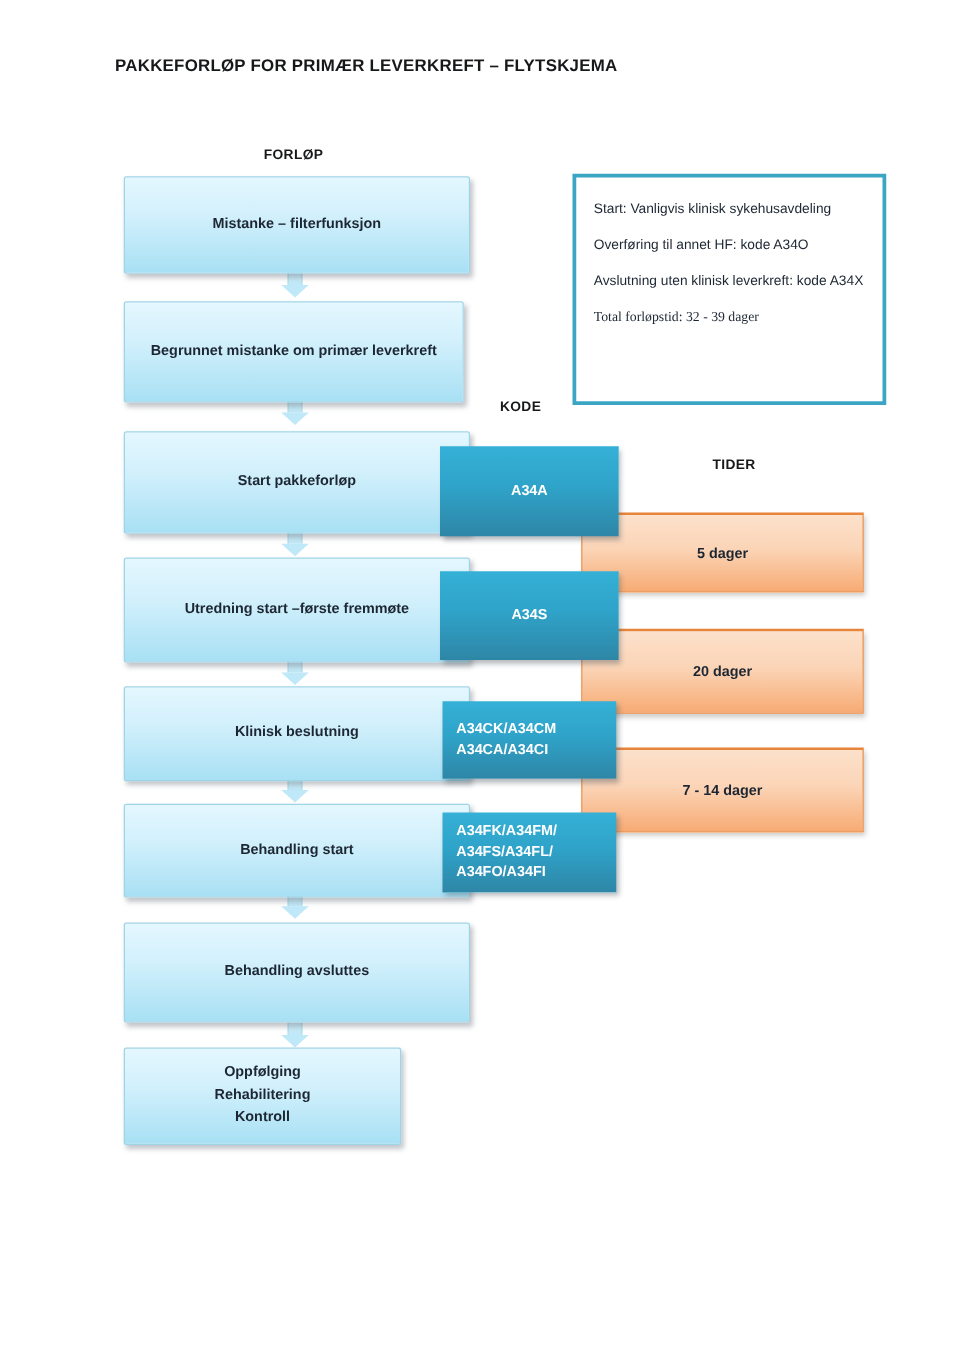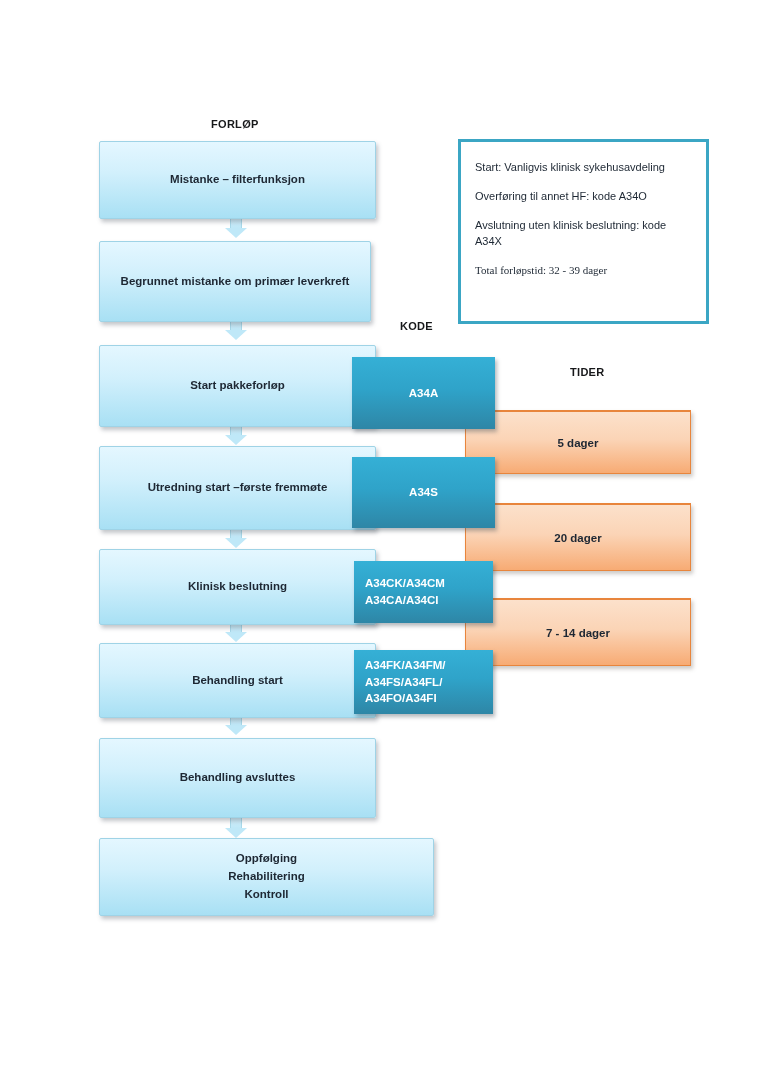--- a/index.html
+++ b/index.html
@@ -146,6 +146,7 @@
 
 <div id="canvas">
 
+  <div class="doc-title">PAKKEFORLØP FOR PRIMÆR LEVERKREFT – FLYTSKJEMA</div>
 
   <div class="col-head" id="head-forlop">FORLØP</div>
   <div class="col-head" id="head-kode">KODE</div>

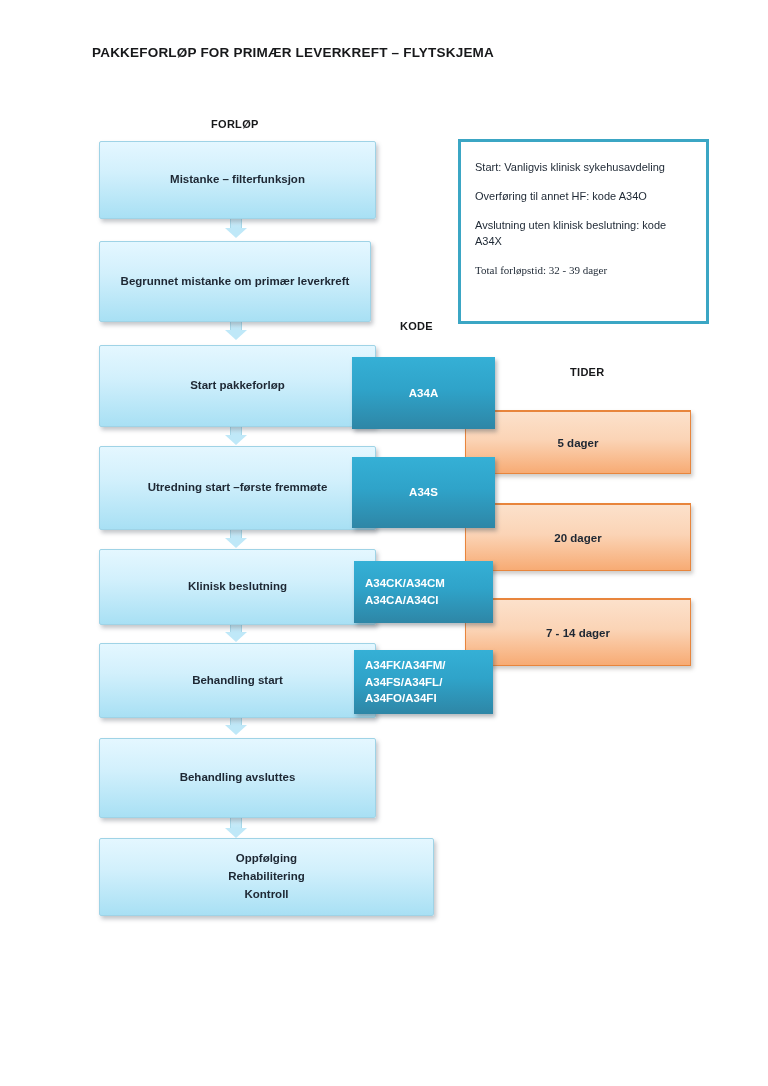--- a/index.html
+++ b/index.html
@@ -155,7 +155,7 @@
   <div id="info-box">
     <div class="line">Start: Vanligvis klinisk sykehusavdeling</div>
     <div class="line">Overføring til annet HF: kode A34O</div>
-    <div class="line">Avslutning uten klinisk beslutning: kode A34X</div>
+    <div class="line">Avslutning uten klinisk leverkreft: kode A34X</div>
     <div class="line">Total forløpstid: 32 - 39 dager</div>
   </div>
 

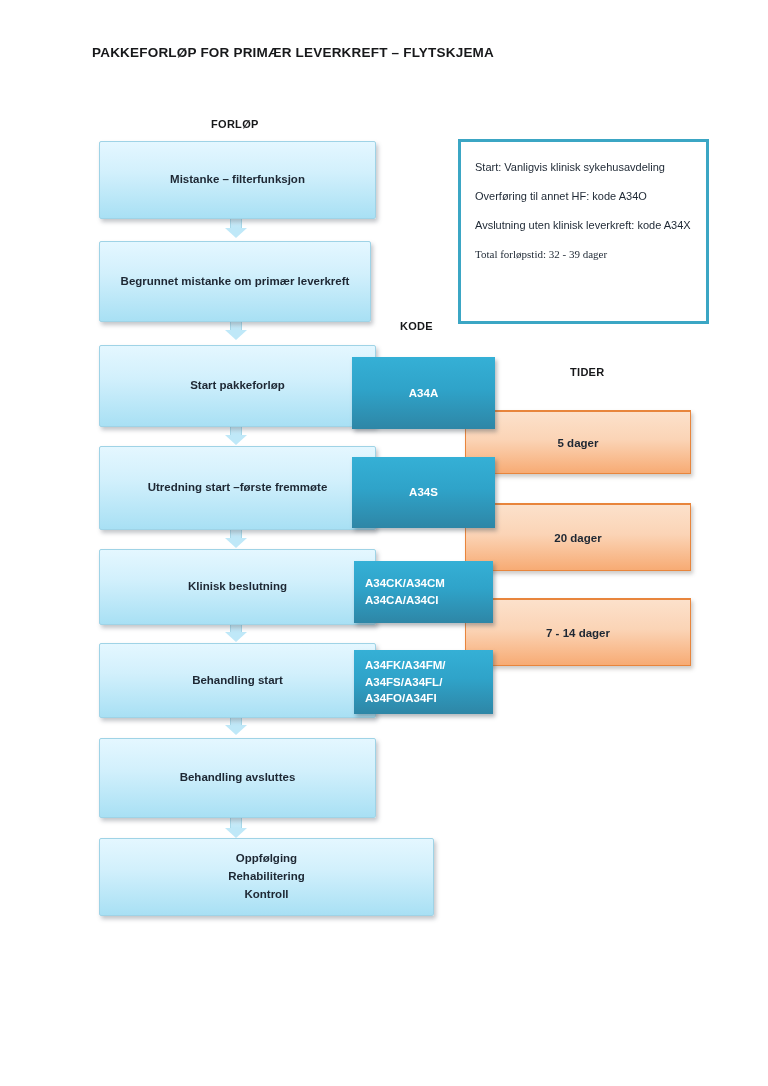--- a/index.html
+++ b/index.html
@@ -226,7 +226,7 @@
     <span>Behandling avsluttes</span>
   </div>
 
-  <div class="flow-box" style="left:99px; top:838px; width:335px; height:78px; white-space: pre-line;">
+  <div class="flow-box" style="left:99px; top:838px; width:222px; height:78px; white-space: pre-line;">
     <span>Oppfølging
 Rehabilitering
 Kontroll</span>

